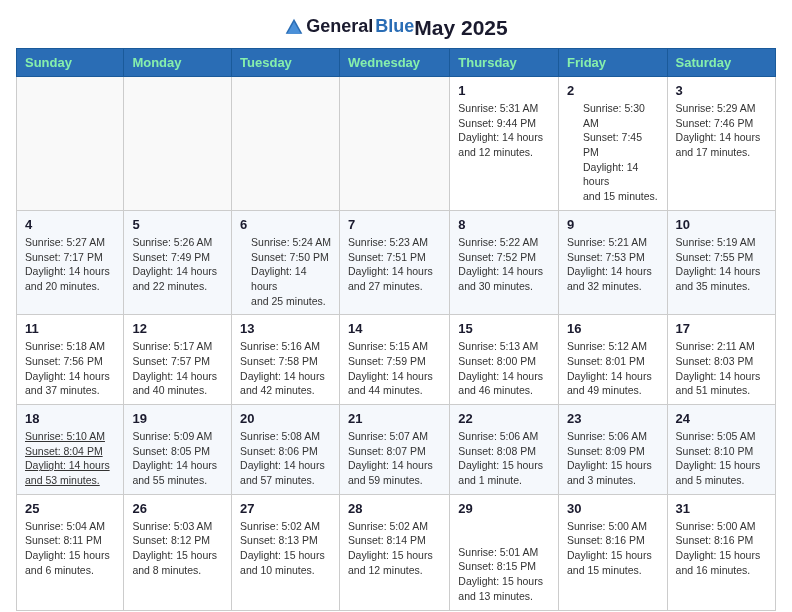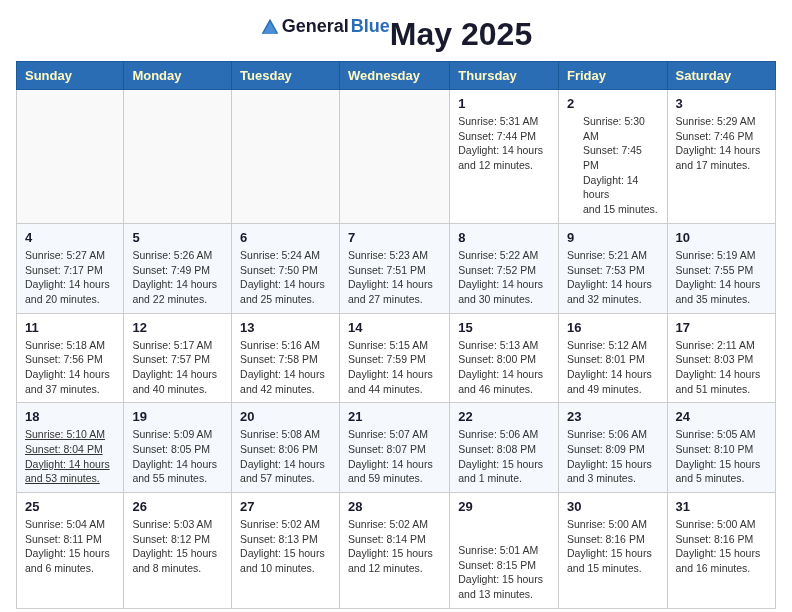--- a/index.html
+++ b/index.html
@@ -44,7 +44,7 @@
       text-align: right;
     }
     .main-title {
-      font-size: 32px;
+      font-size: 21px;
       font-weight: bold;
       color: #1a1a2e;
     }

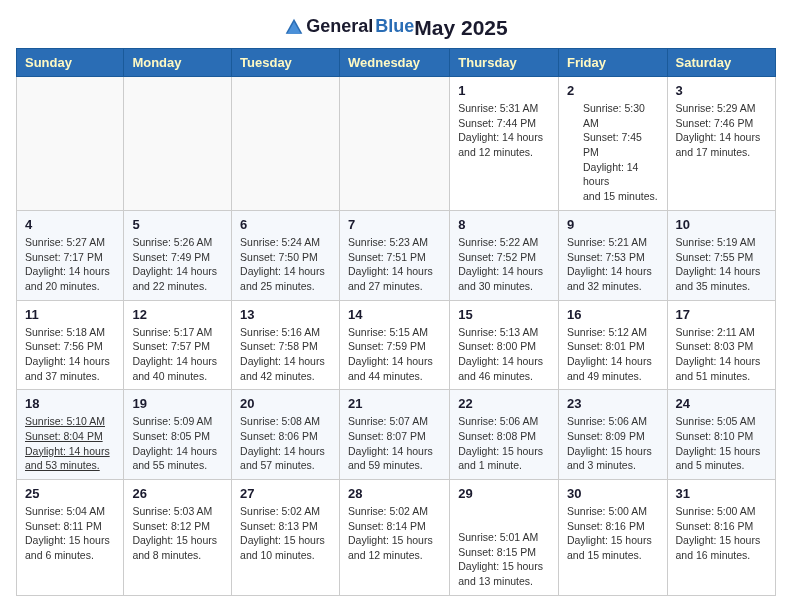--- a/index.html
+++ b/index.html
@@ -59,7 +59,7 @@
     }
     .calendar th {
       background-color: #2a6db5;
-      color: #fef9c3;
+      color: #86efac;
       text-align: left;
       padding: 6px 8px;
       font-size: 13px;

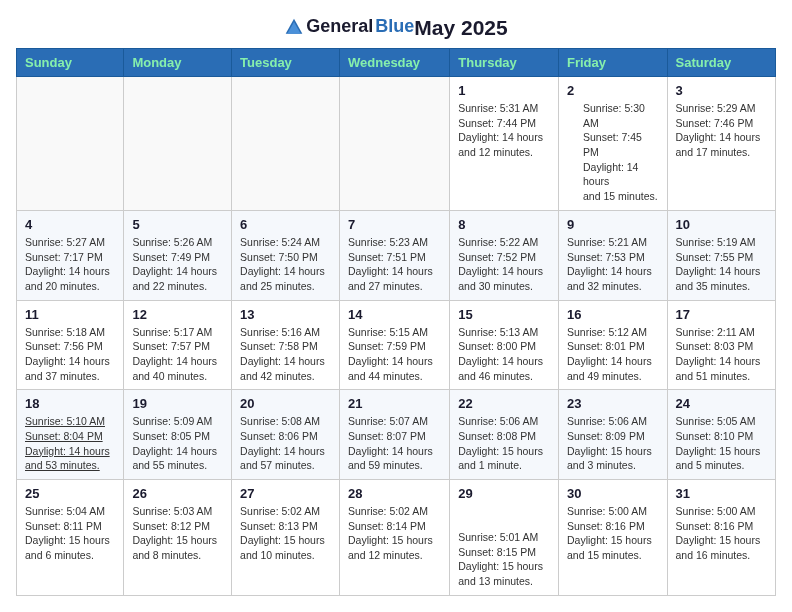--- a/index.html
+++ b/index.html
@@ -137,7 +137,7 @@
         <td>
           <div class="day-number">1</div>
           <div class="day-info" style="white-space: pre-line;">Sunrise: 5:31 AM
-Sunset: 7:44 PM
+Sunset: 9:44 PM
 Daylight: 14 hours
 and 12 minutes.</div>
         </td>

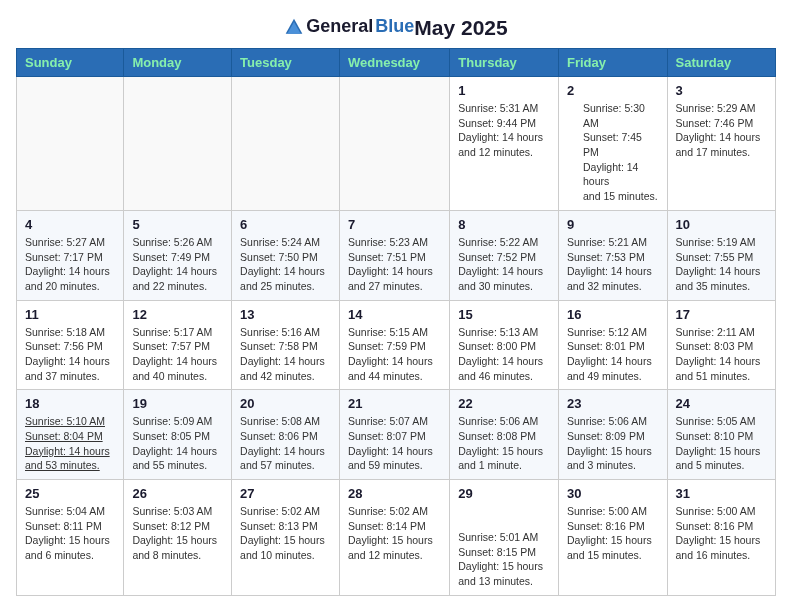--- a/index.html
+++ b/index.html
@@ -173,7 +173,7 @@
         </td>
         <td>
           <div class="day-number">6</div>
-          <div class="day-info" style="white-space: pre-line;">Sunrise: 5:24 AM
+          <div class="day-info" style="white-space: pre-line; margin-left: 11px;">Sunrise: 5:24 AM
 Sunset: 7:50 PM
 Daylight: 14 hours
 and 25 minutes.</div>

